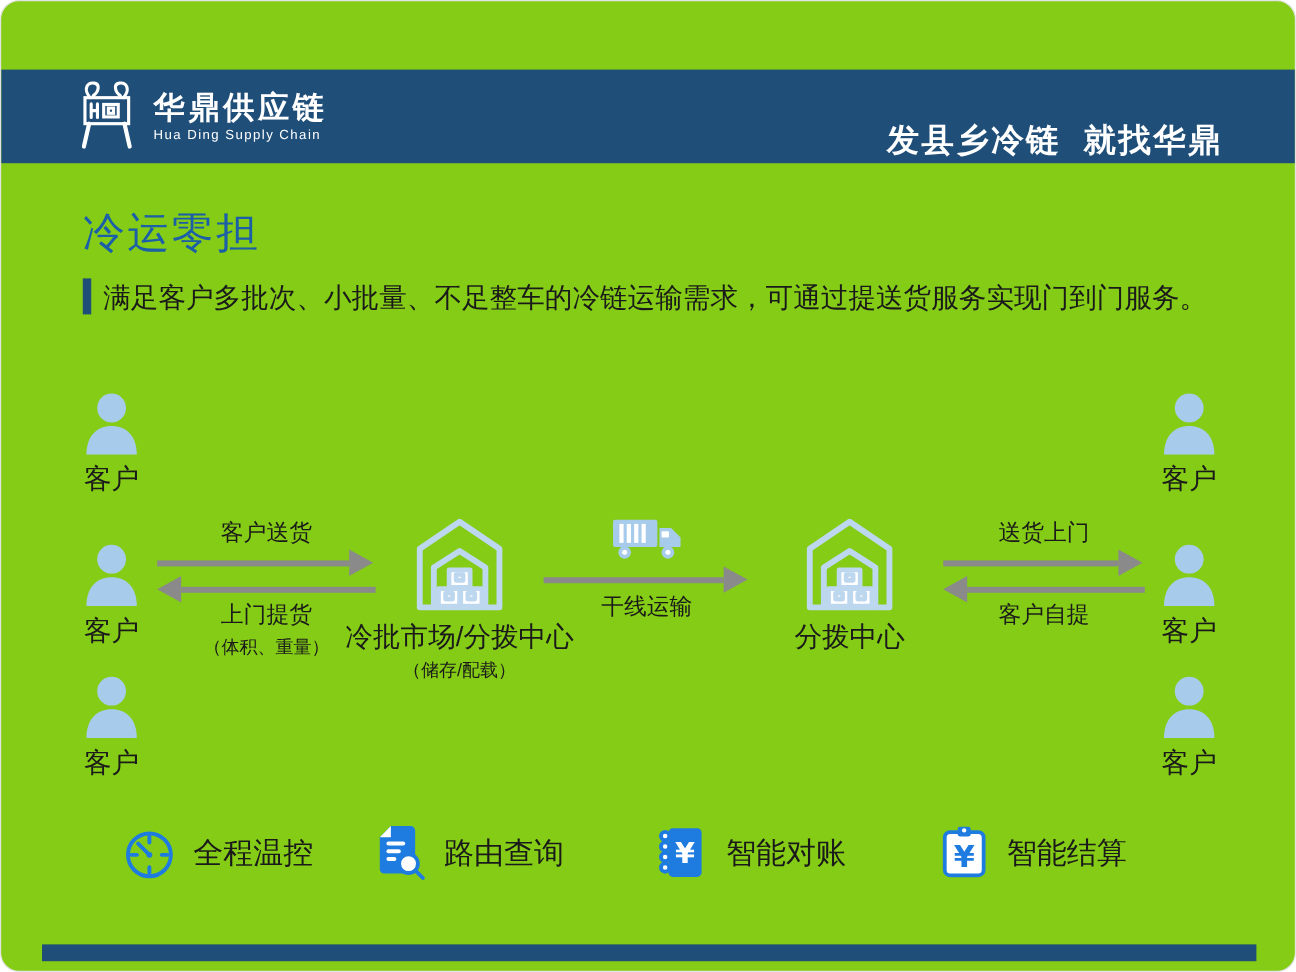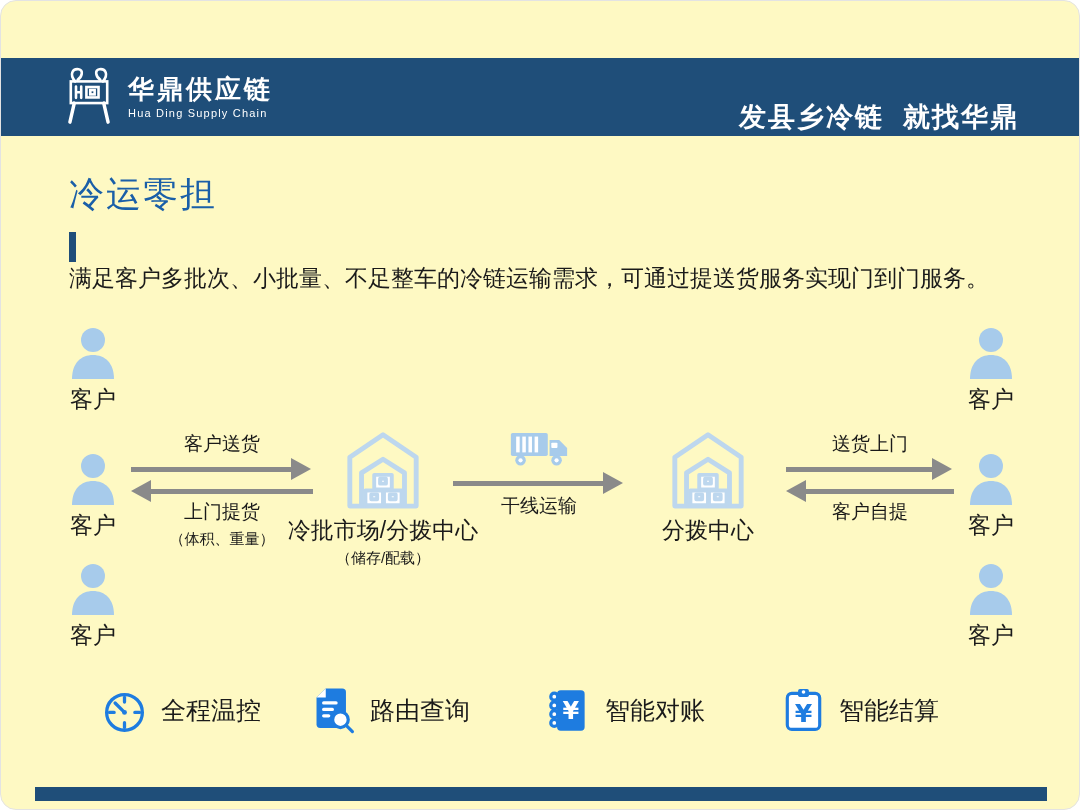--- a/index.html
+++ b/index.html
@@ -4,7 +4,7 @@
 <style>
   html,body{margin:0;padding:0;background:#fff;}
   .slide{
-    position:relative;width:1080px;height:810px;margin:0 auto;background:#fef9c3;
+    position:relative;width:1080px;height:810px;margin:0 auto;background:#84cc16;
     font-family:"Liberation Sans","DejaVu Sans",sans-serif;color:var(--text_dark,#1a1a1a);
     overflow:hidden;border:1px solid #e3e3e3;border-radius:16px;box-sizing:border-box;
   }

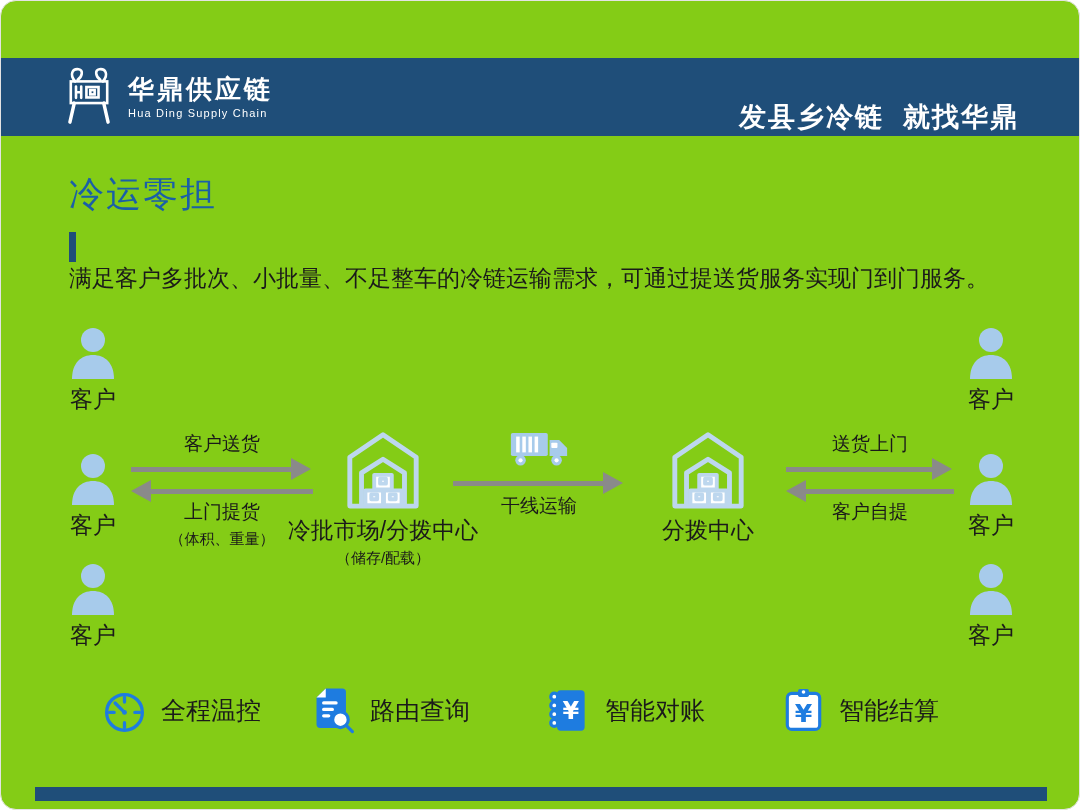--- a/index.html
+++ b/index.html
@@ -22,7 +22,7 @@
   
   .title{position:absolute;left:68px;top:170px;margin:0;font-size:35px;font-weight:normal;
     color:var(--title_blue,#1A5FA8);letter-spacing:2px;}
-  .subtitle-row{position:absolute;left:68px;top:231px;display:flex;align-items:flex-start;flex-direction:column;}
+  .subtitle-row{position:absolute;left:68px;top:231px;display:flex;align-items:flex-start;}
   .accent-bar{width:7px;height:30px;background:var(--navy,#1F4E79);margin-right:10px;flex:none;}
   .subtitle-text{font-size:23px;line-height:32px;color:var(--text_dark,#1a1a1a);}
   

